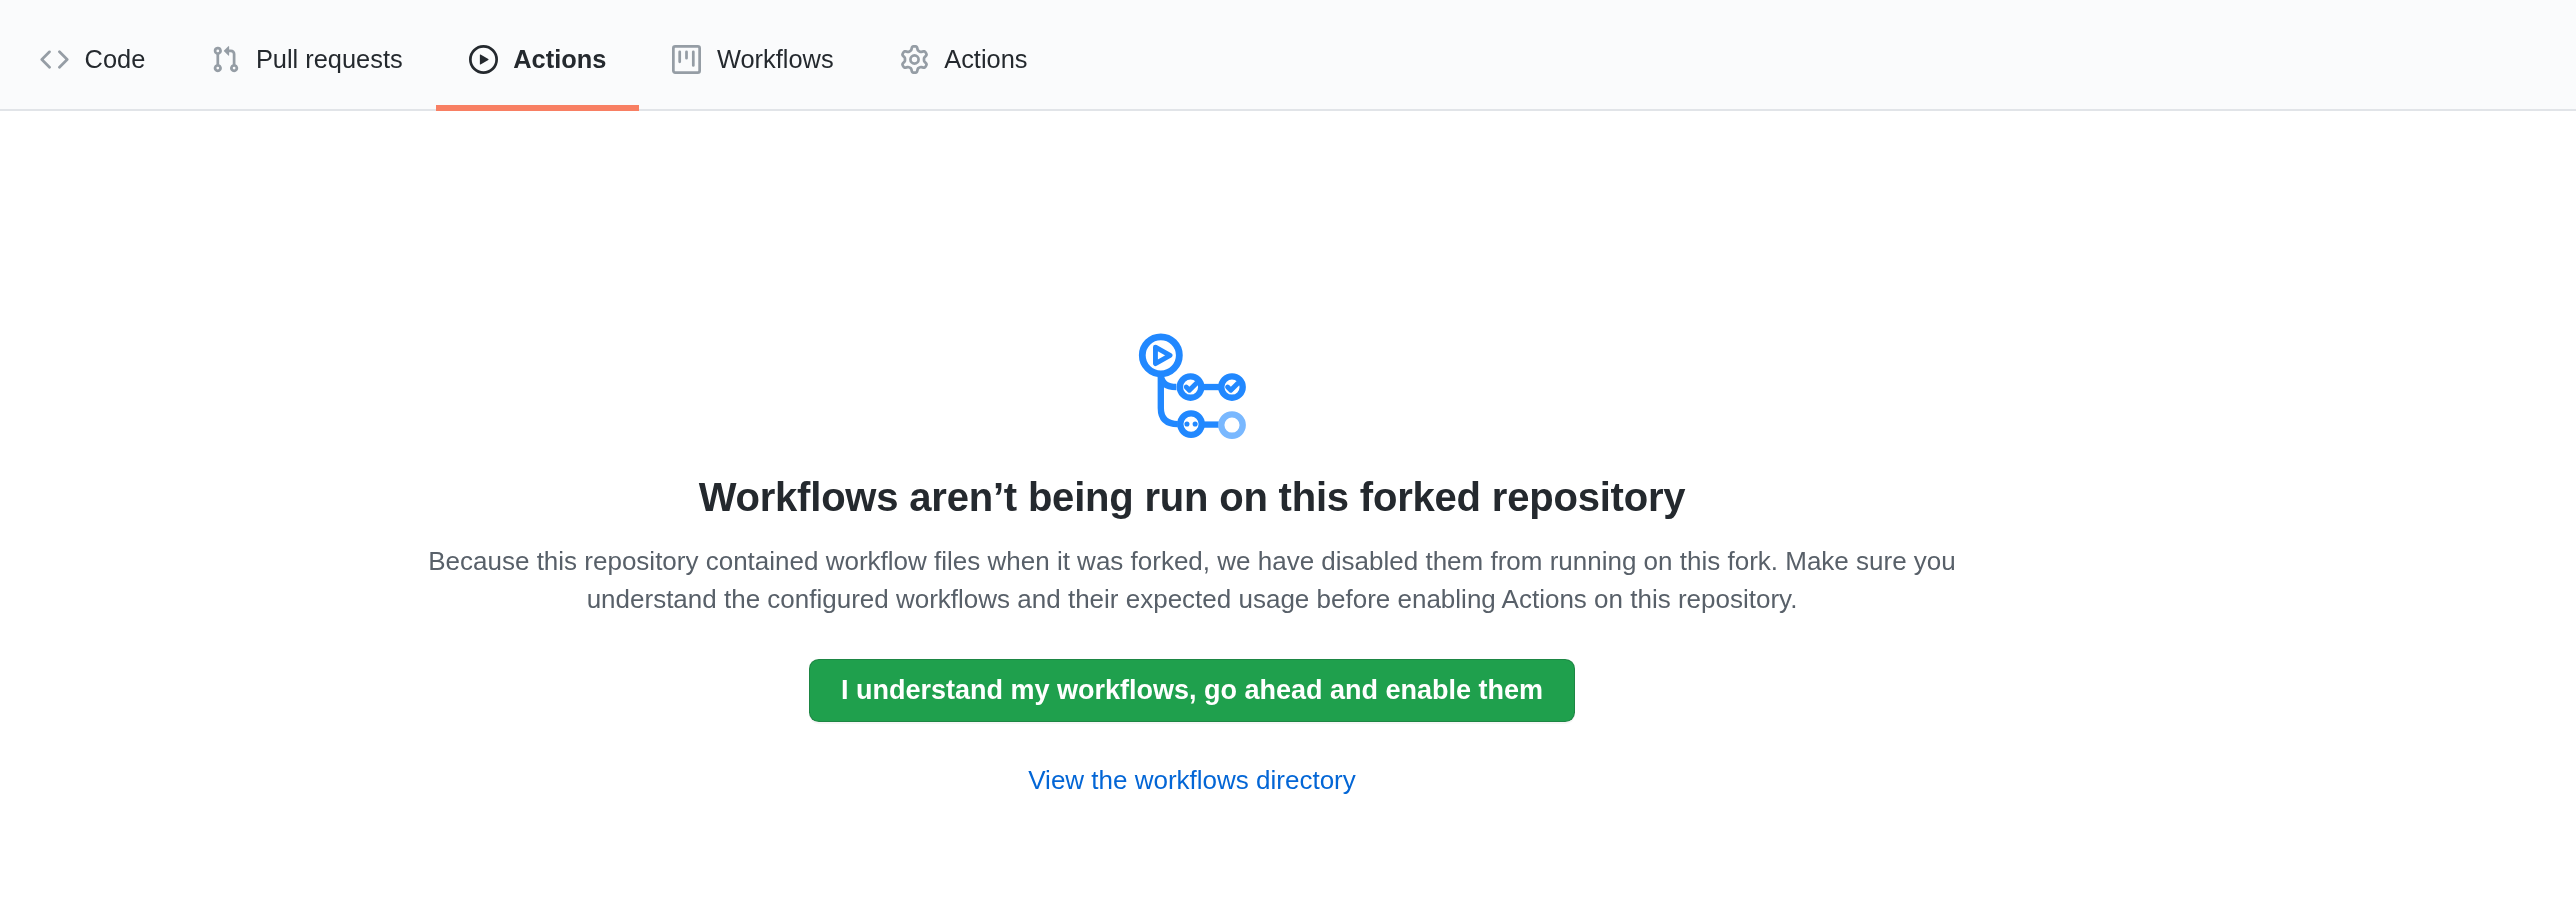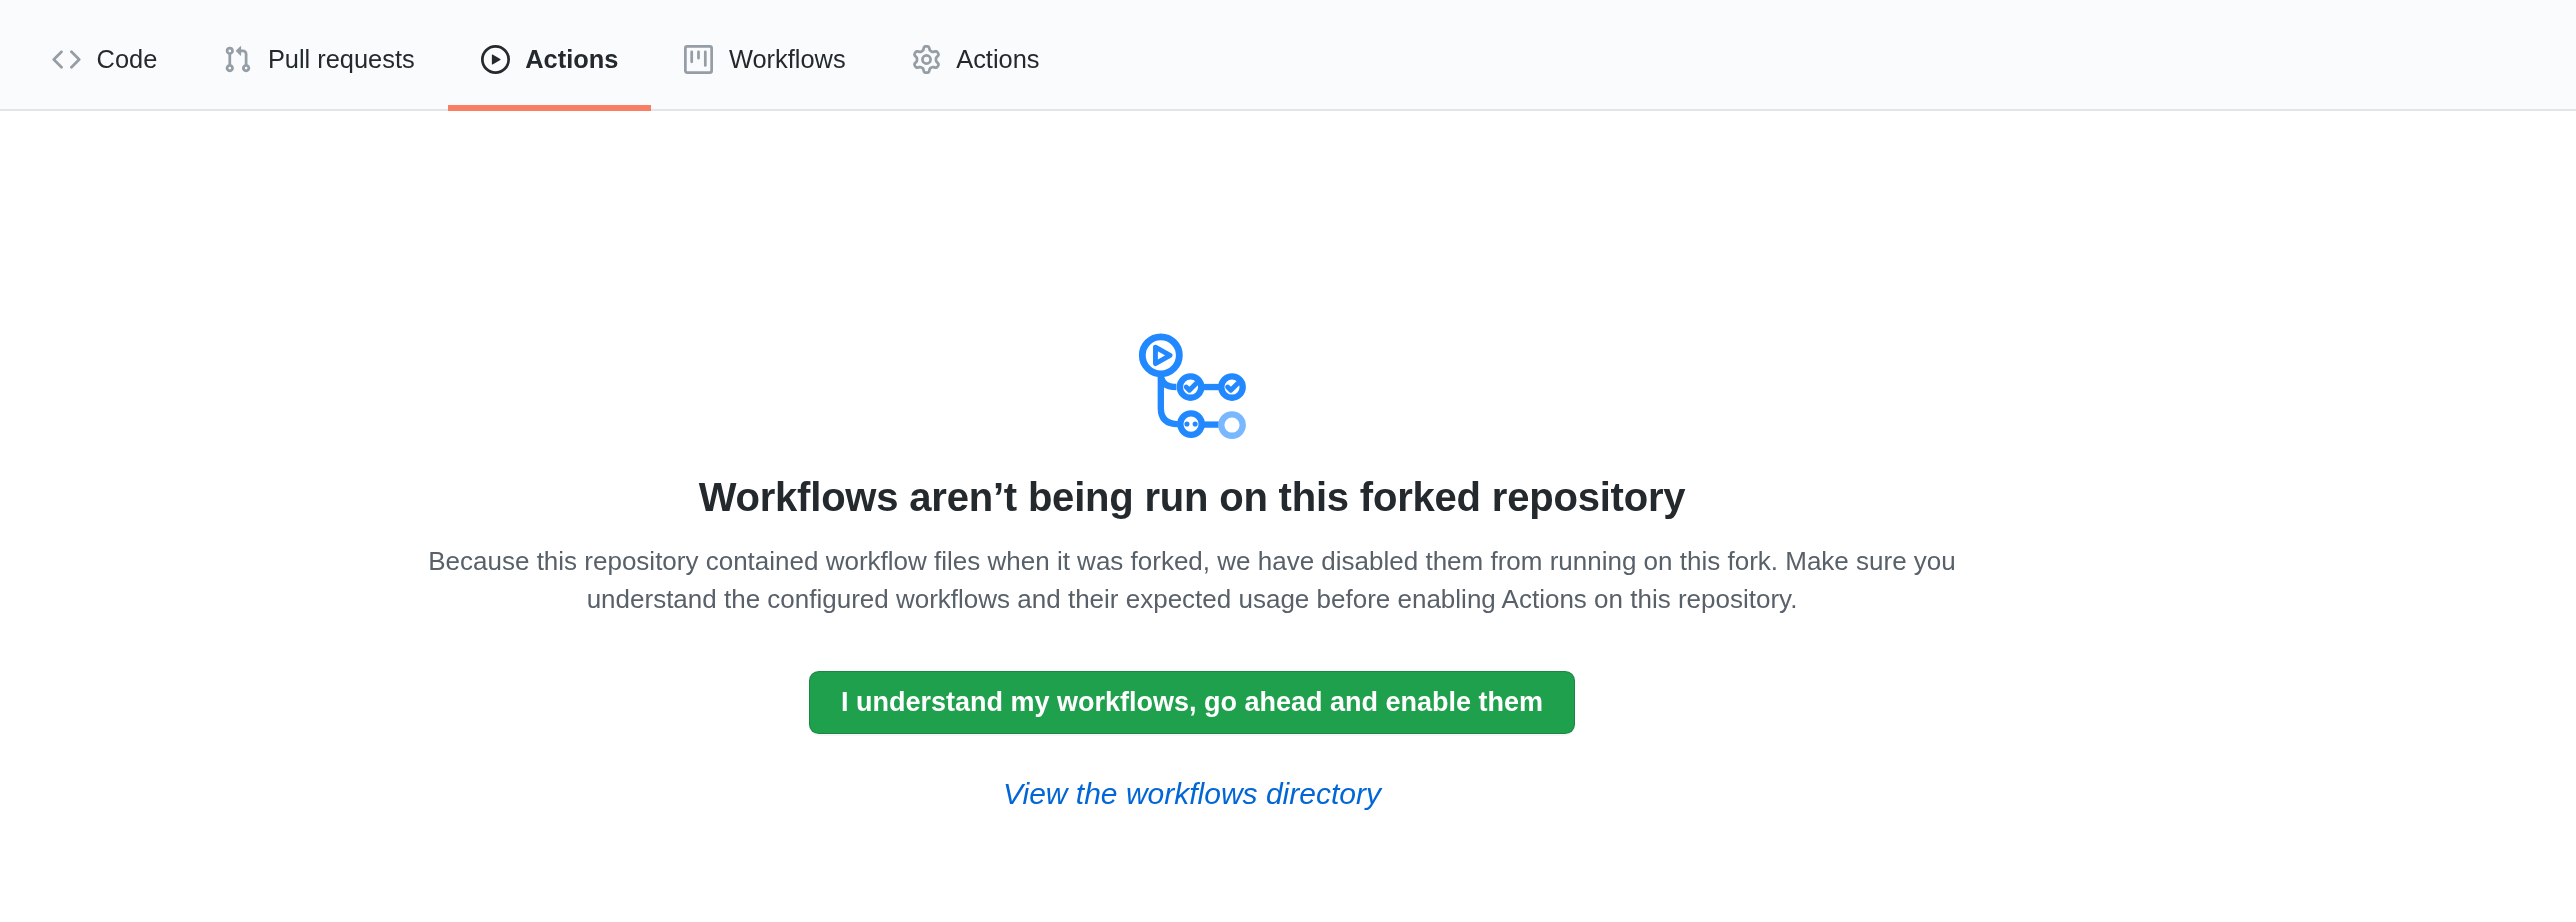--- a/index.html
+++ b/index.html
@@ -20,7 +20,7 @@
     height: 111px;
     background: #fafbfc;
     border-bottom: 2px solid #e1e4e8;
-    padding-left: 19px;
+    padding-left: 7px;
   }
   .repo-tab {
     position: relative;

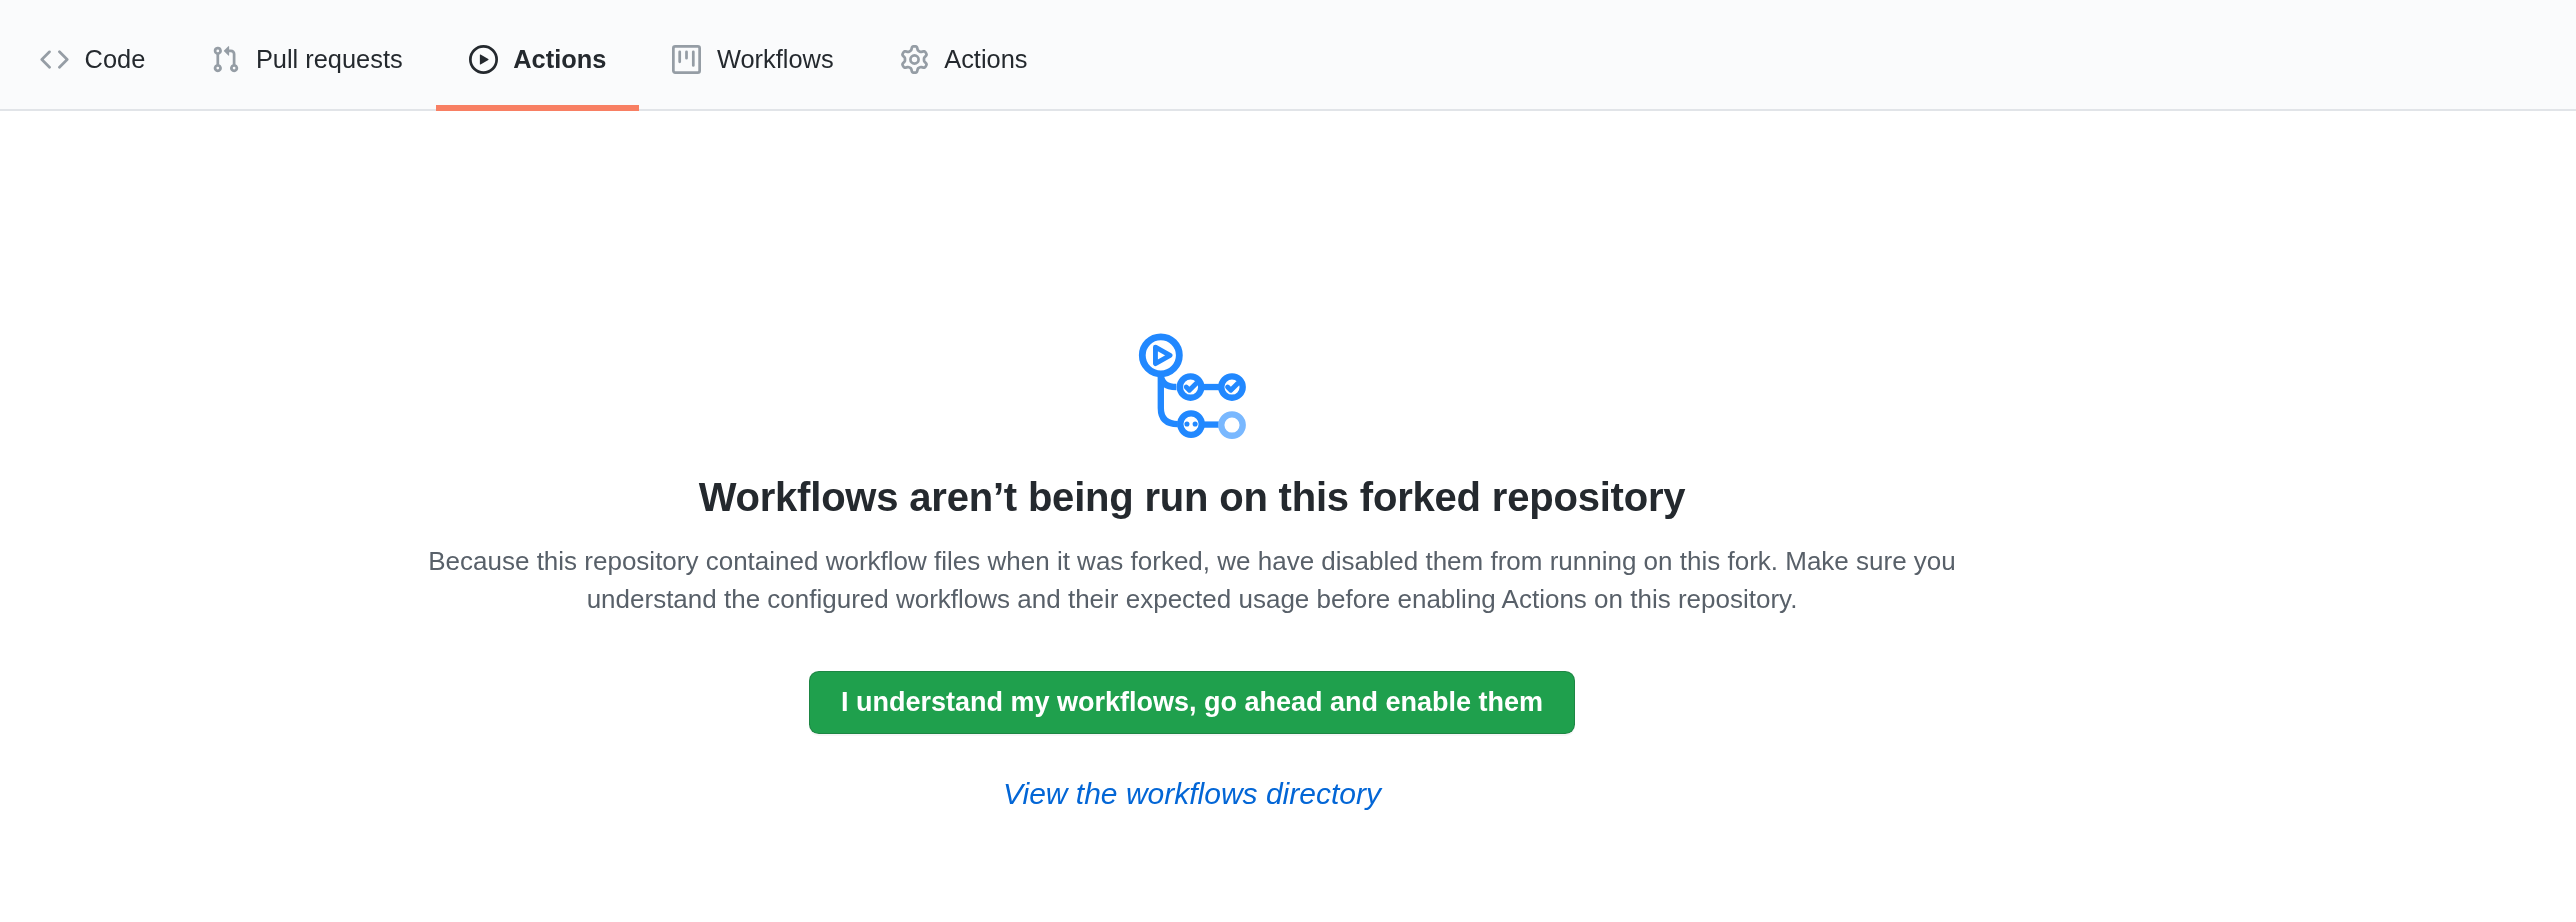--- a/index.html
+++ b/index.html
@@ -72,7 +72,7 @@
     color: #586069;
   }
   .enable-btn {
-    margin-top: 53px;
+    margin-top: 41px;
     height: 63px;
     padding: 0 31px;
     font-family: "Liberation Sans", sans-serif;

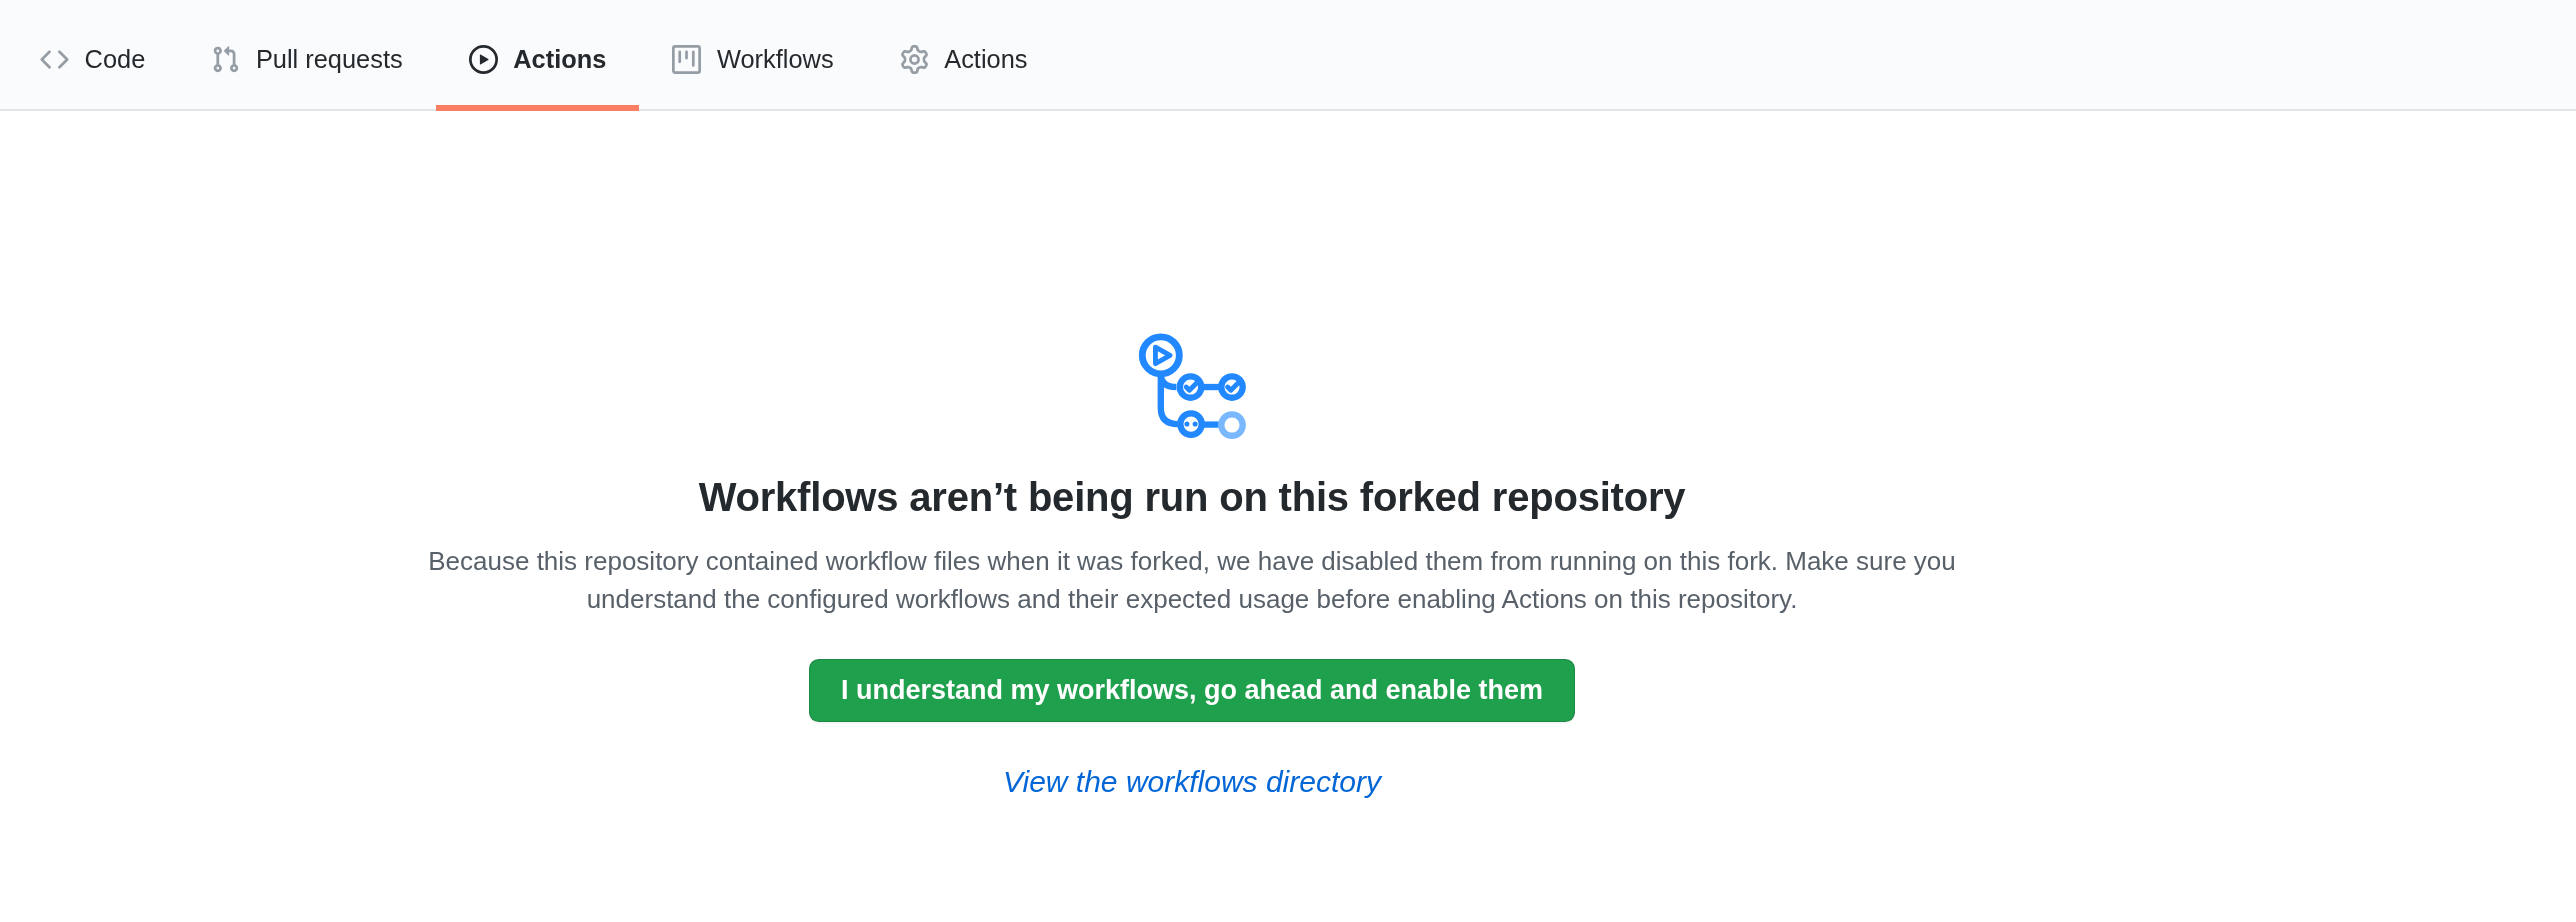--- a/index.html
+++ b/index.html
@@ -87,11 +87,10 @@
   }
   .link-row { margin-top: 43px; }
   .workflows-link {
-    font-size: 30px;
+    font-size: 26px;
     color: #0366d6;
     text-decoration: none;
     cursor: pointer;
-    font-style: italic;
   }
 </style>
 </head>

